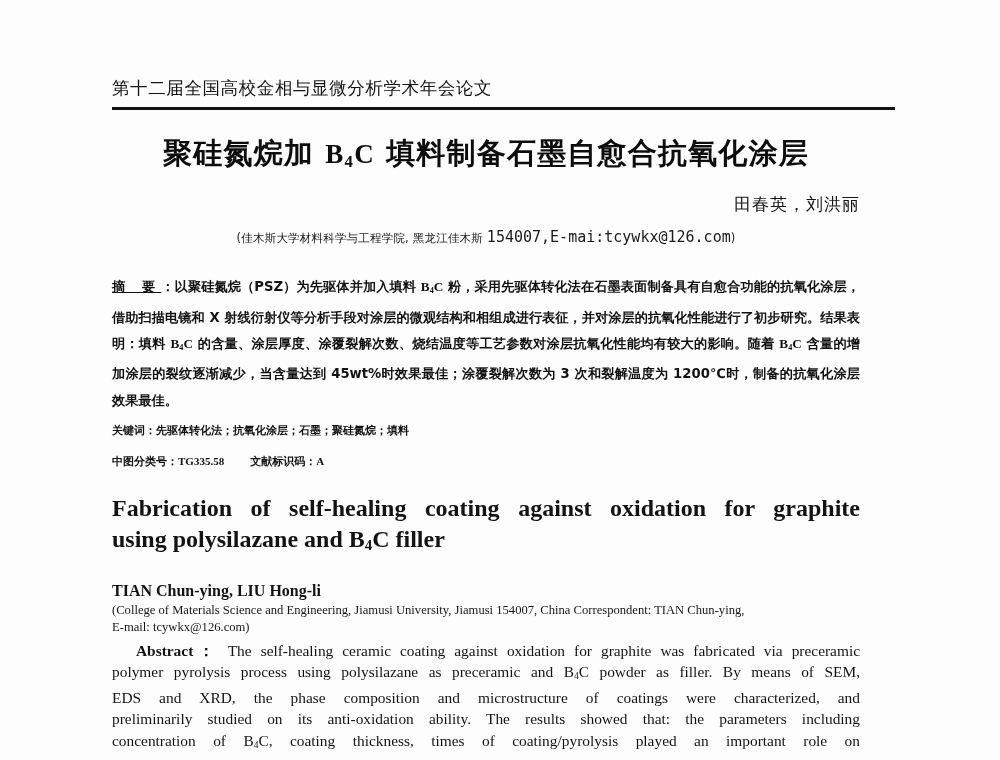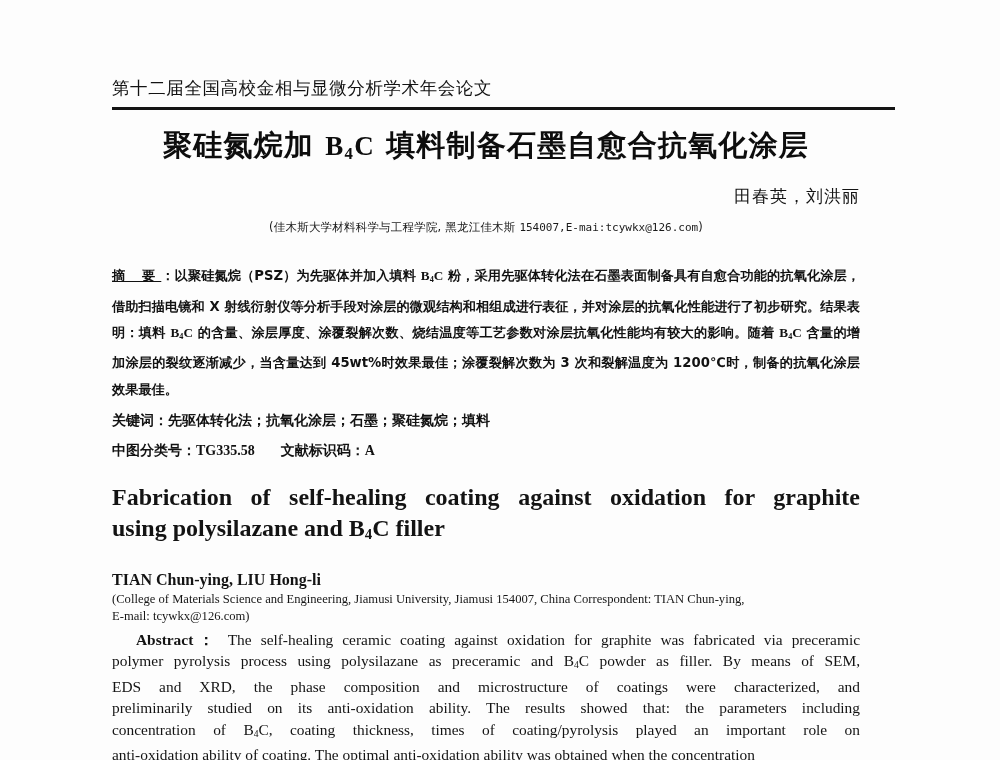--- a/index.html
+++ b/index.html
@@ -51,7 +51,7 @@
 
   
   .cn-title {
-    margin-top: 16px;
+    margin-top: 24px;
     text-align: center;
     font-family: "DejaVu Sans", "Liberation Sans", sans-serif;
     font-weight: bold;

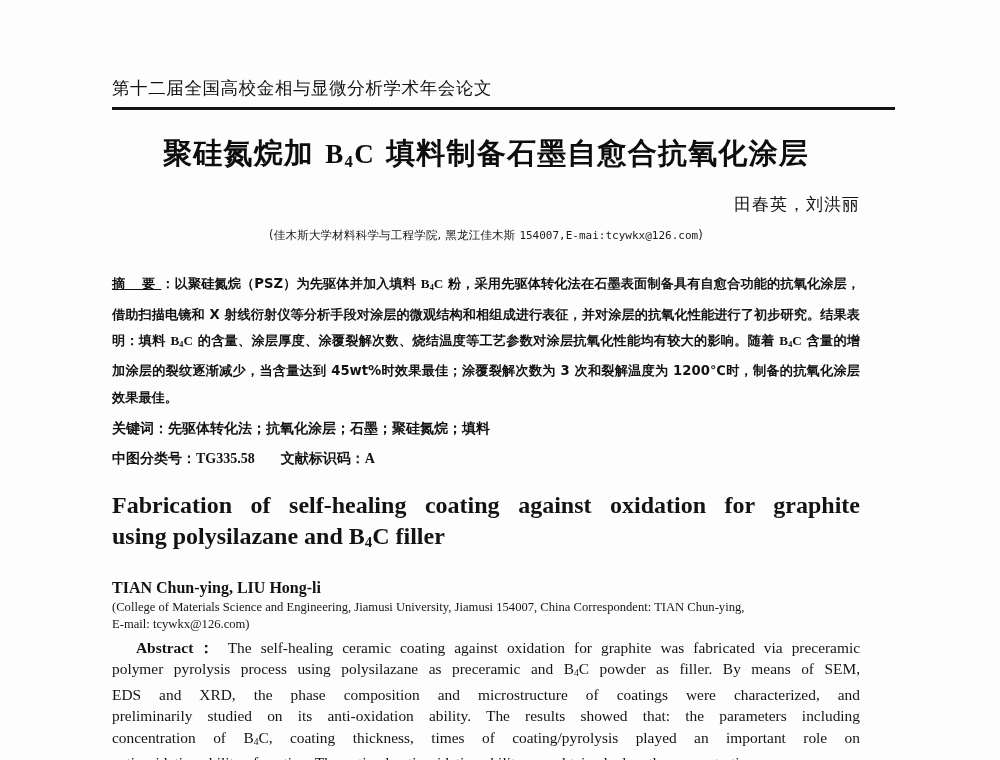--- a/index.html
+++ b/index.html
@@ -87,7 +87,7 @@
   }
   .cn-affil .mono {
     font-family: "DejaVu Sans Mono", "Liberation Mono", monospace;
-    font-size: 11px;
+    font-size: 15px;
     letter-spacing: 0px;
   }
 

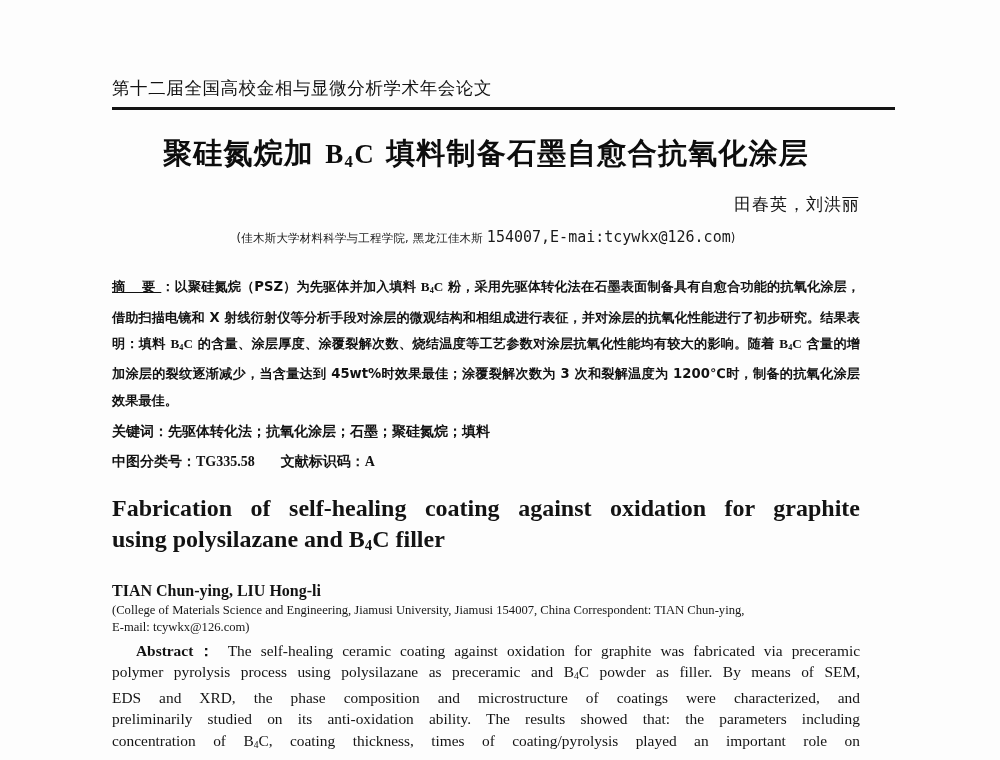--- a/index.html
+++ b/index.html
@@ -115,7 +115,7 @@
   .cn-keywords, .cn-clc {
     margin-top: 4px;
     font-family: "DejaVu Sans", "Liberation Sans", sans-serif;
-    font-size: 14px;
+    font-size: 11px;
     line-height: 26px;
     color: #121212;
     font-weight: 600;

